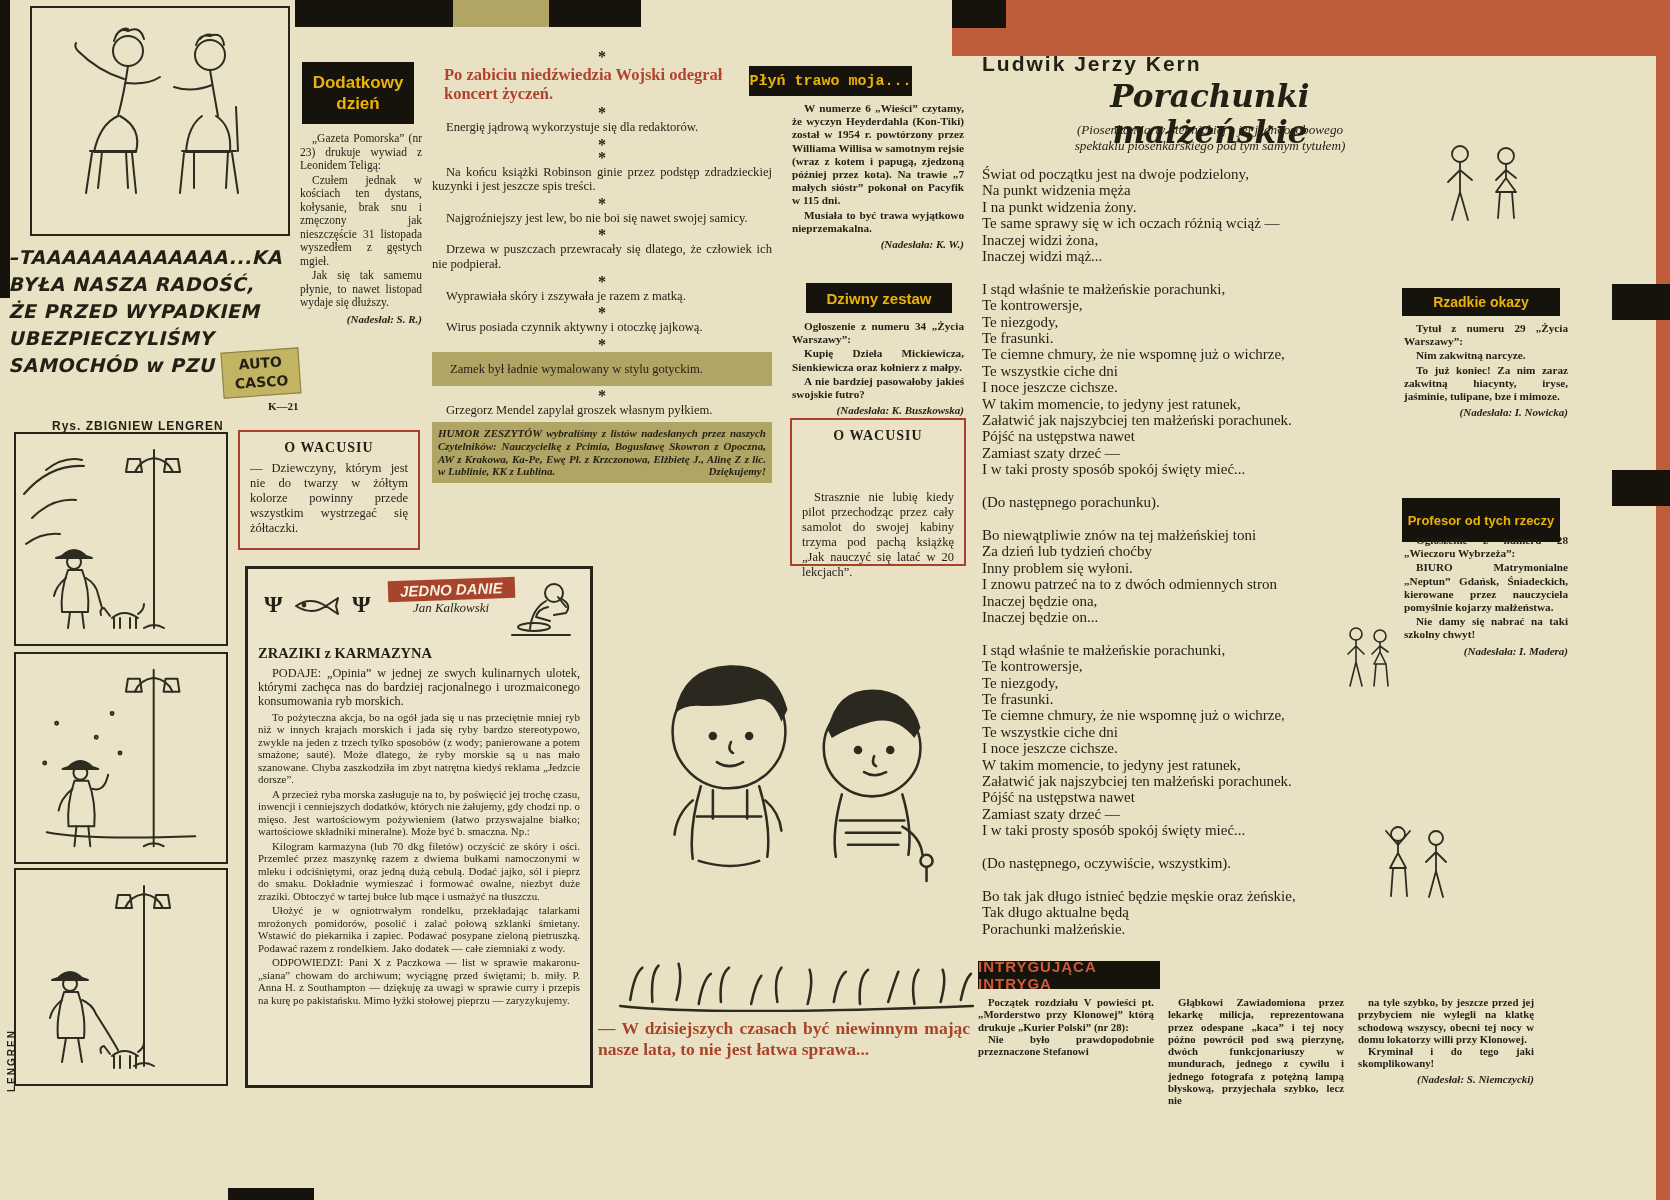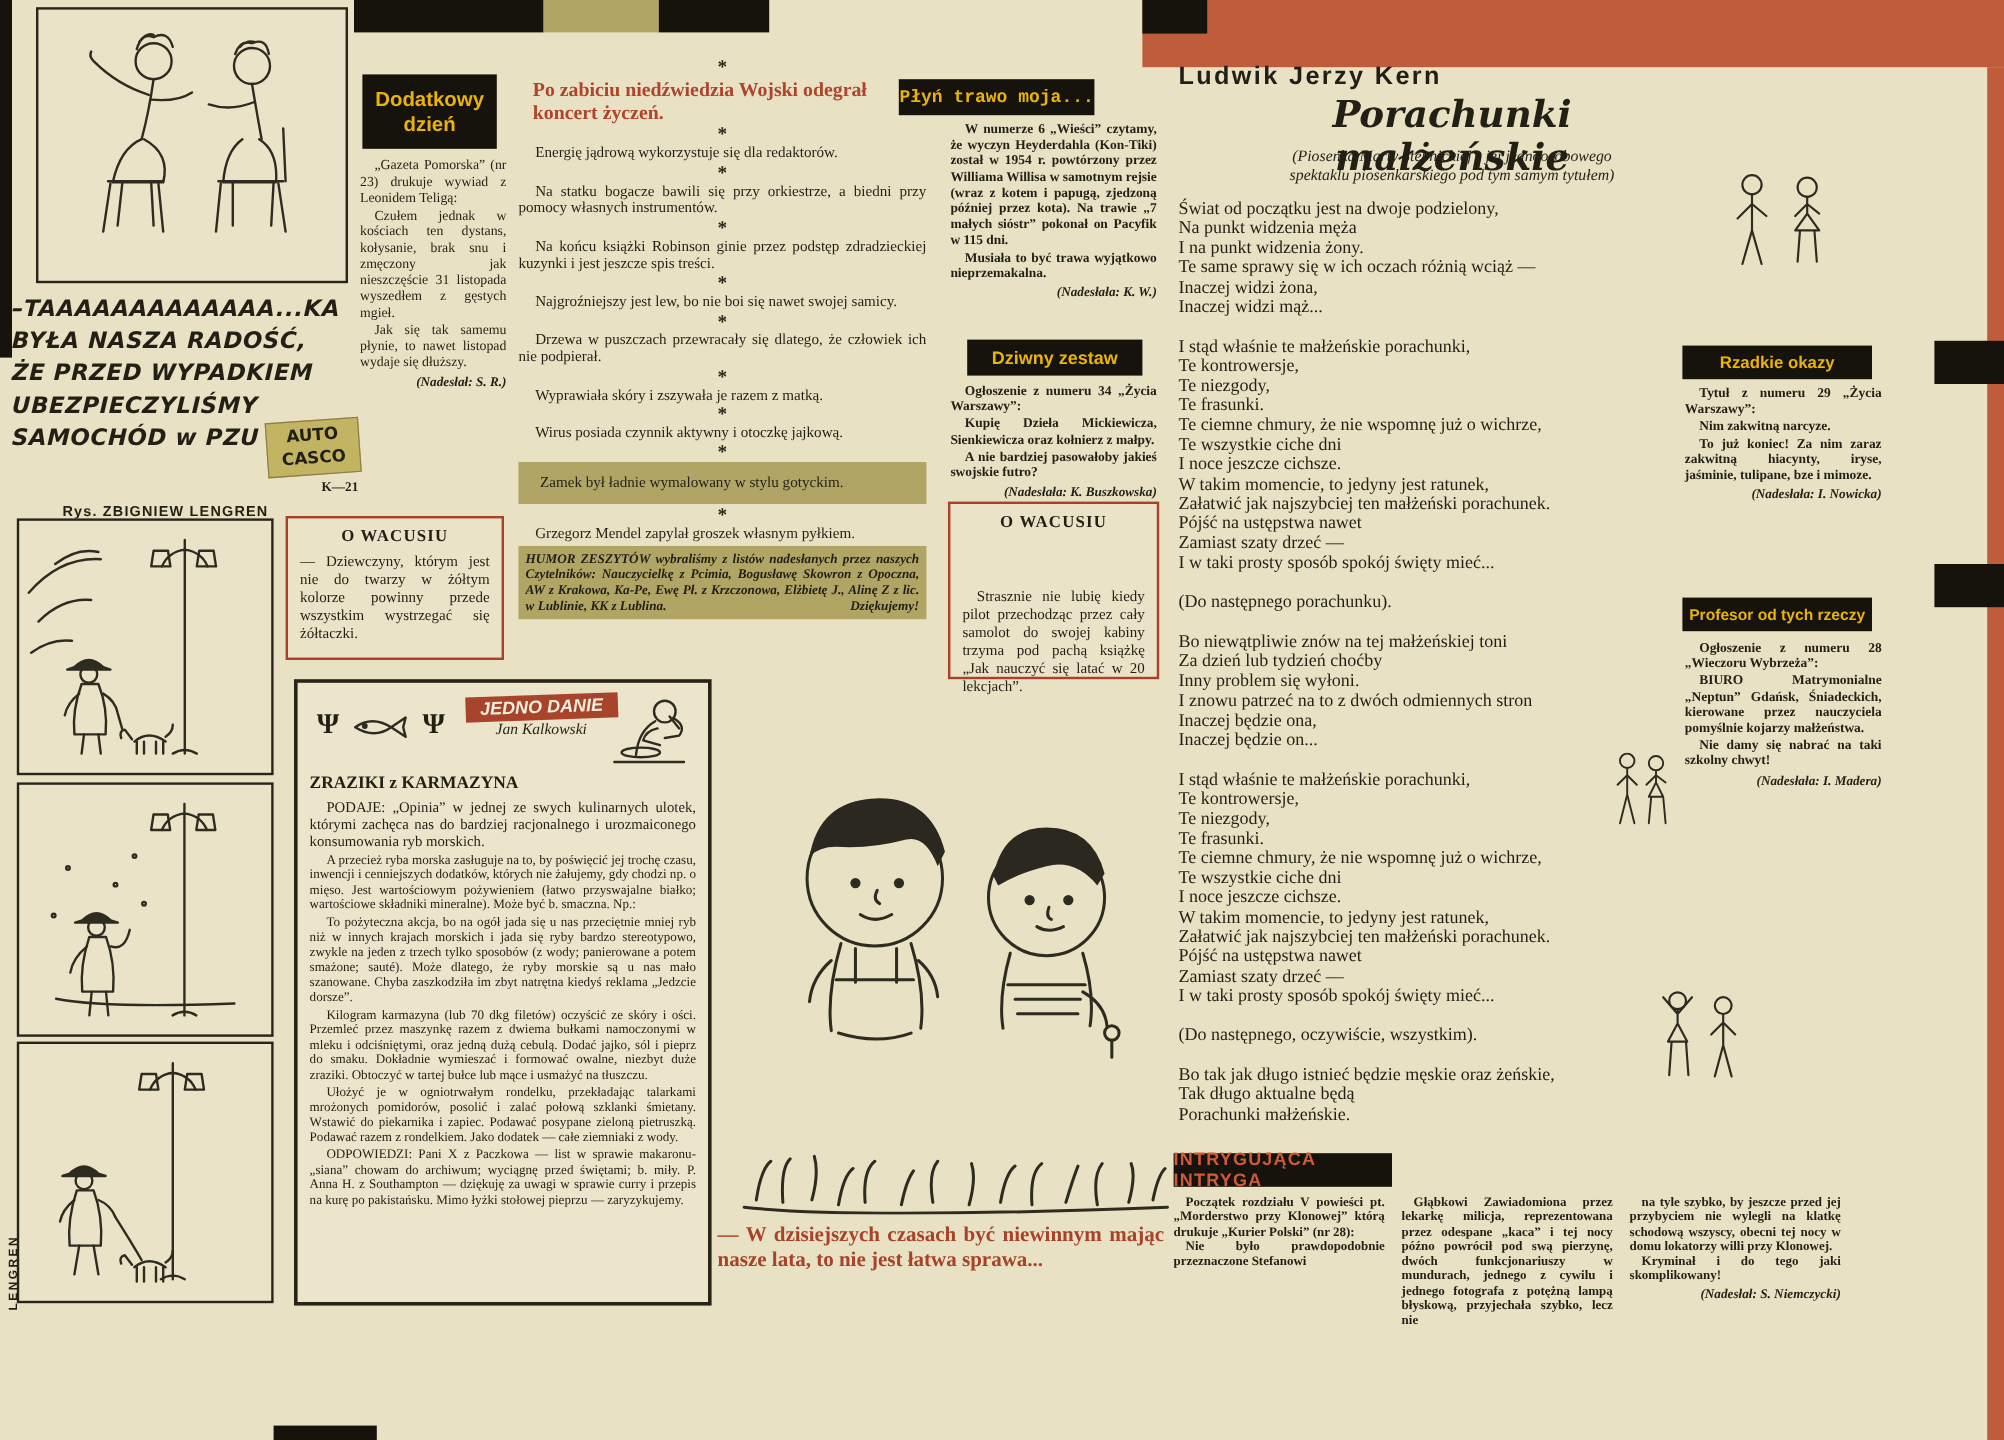--- a/index.html
+++ b/index.html
@@ -206,7 +206,6 @@
       </div>
         <div class="h-item">
         <div class="h-star">*</div>
-        <div class="h-text">Na statku bogacze bawili się przy orkiestrze, a biedni przy pomocy własnych instrumentów.</div>
       </div>
         <div class="h-item">
         <div class="h-star">*</div>

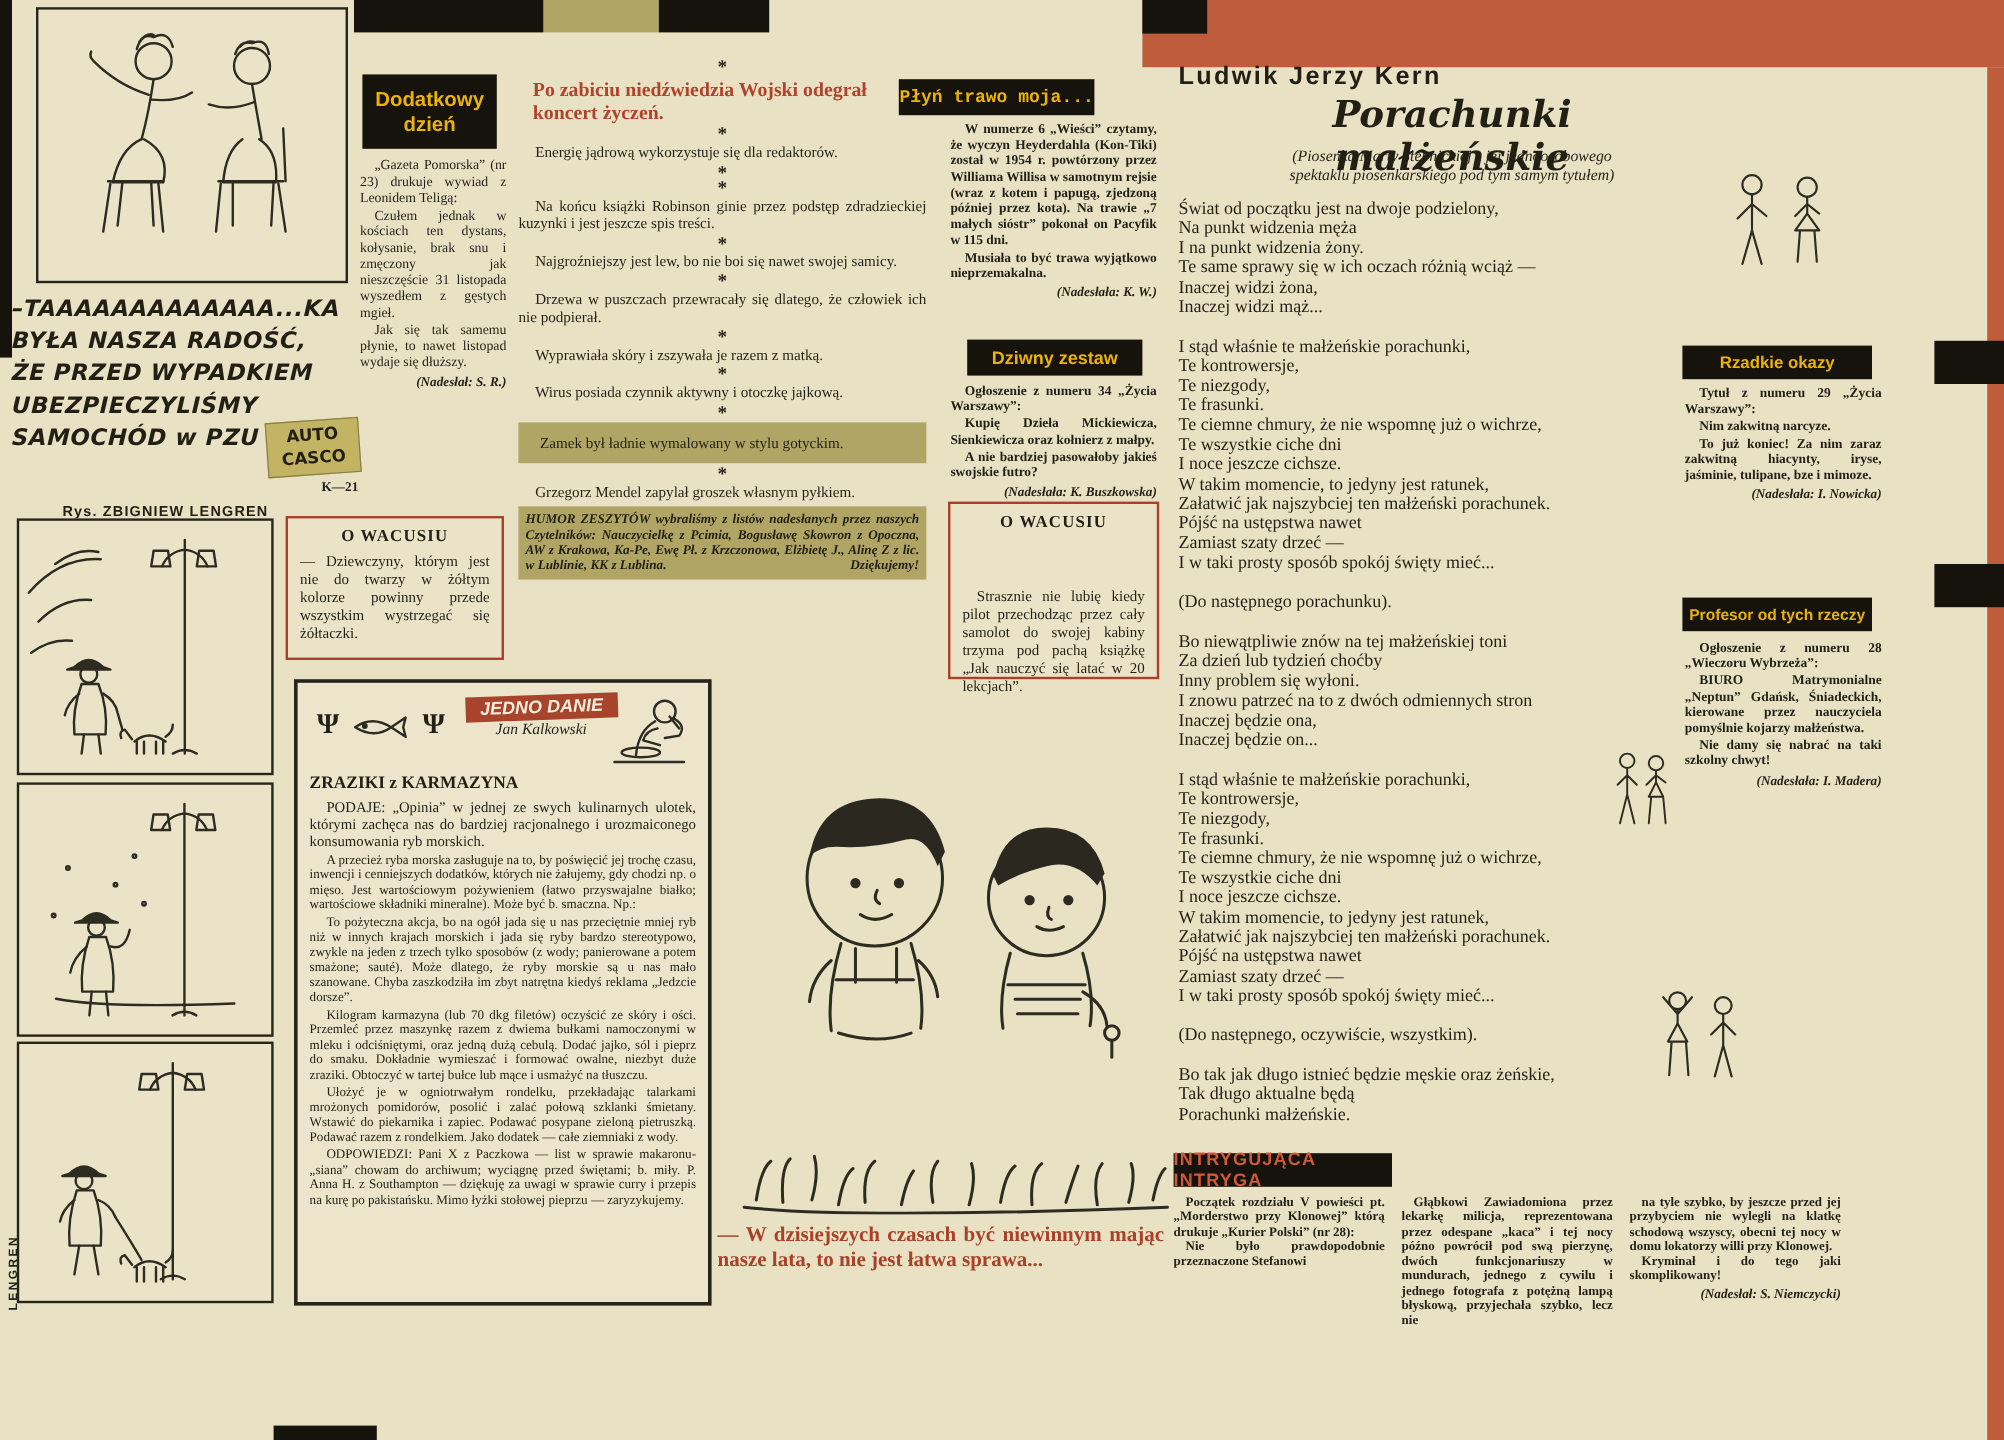--- a/index.html
+++ b/index.html
@@ -440,7 +440,7 @@
     <div class="attr">(Nadesłała: I. Nowicka)</div>
   </div>
 
-  <div class="abs blackbox" style="left:1402px;top:498px;width:158px;height:28px;font-size:13px;">
+  <div class="abs blackbox" style="left:1402px;top:498px;width:158px;height:44px;font-size:13px;">
     <div>Profesor od tych rzeczy</div>
   </div>
   <div class="abs" style="left:1404px;top:534px;width:164px;">

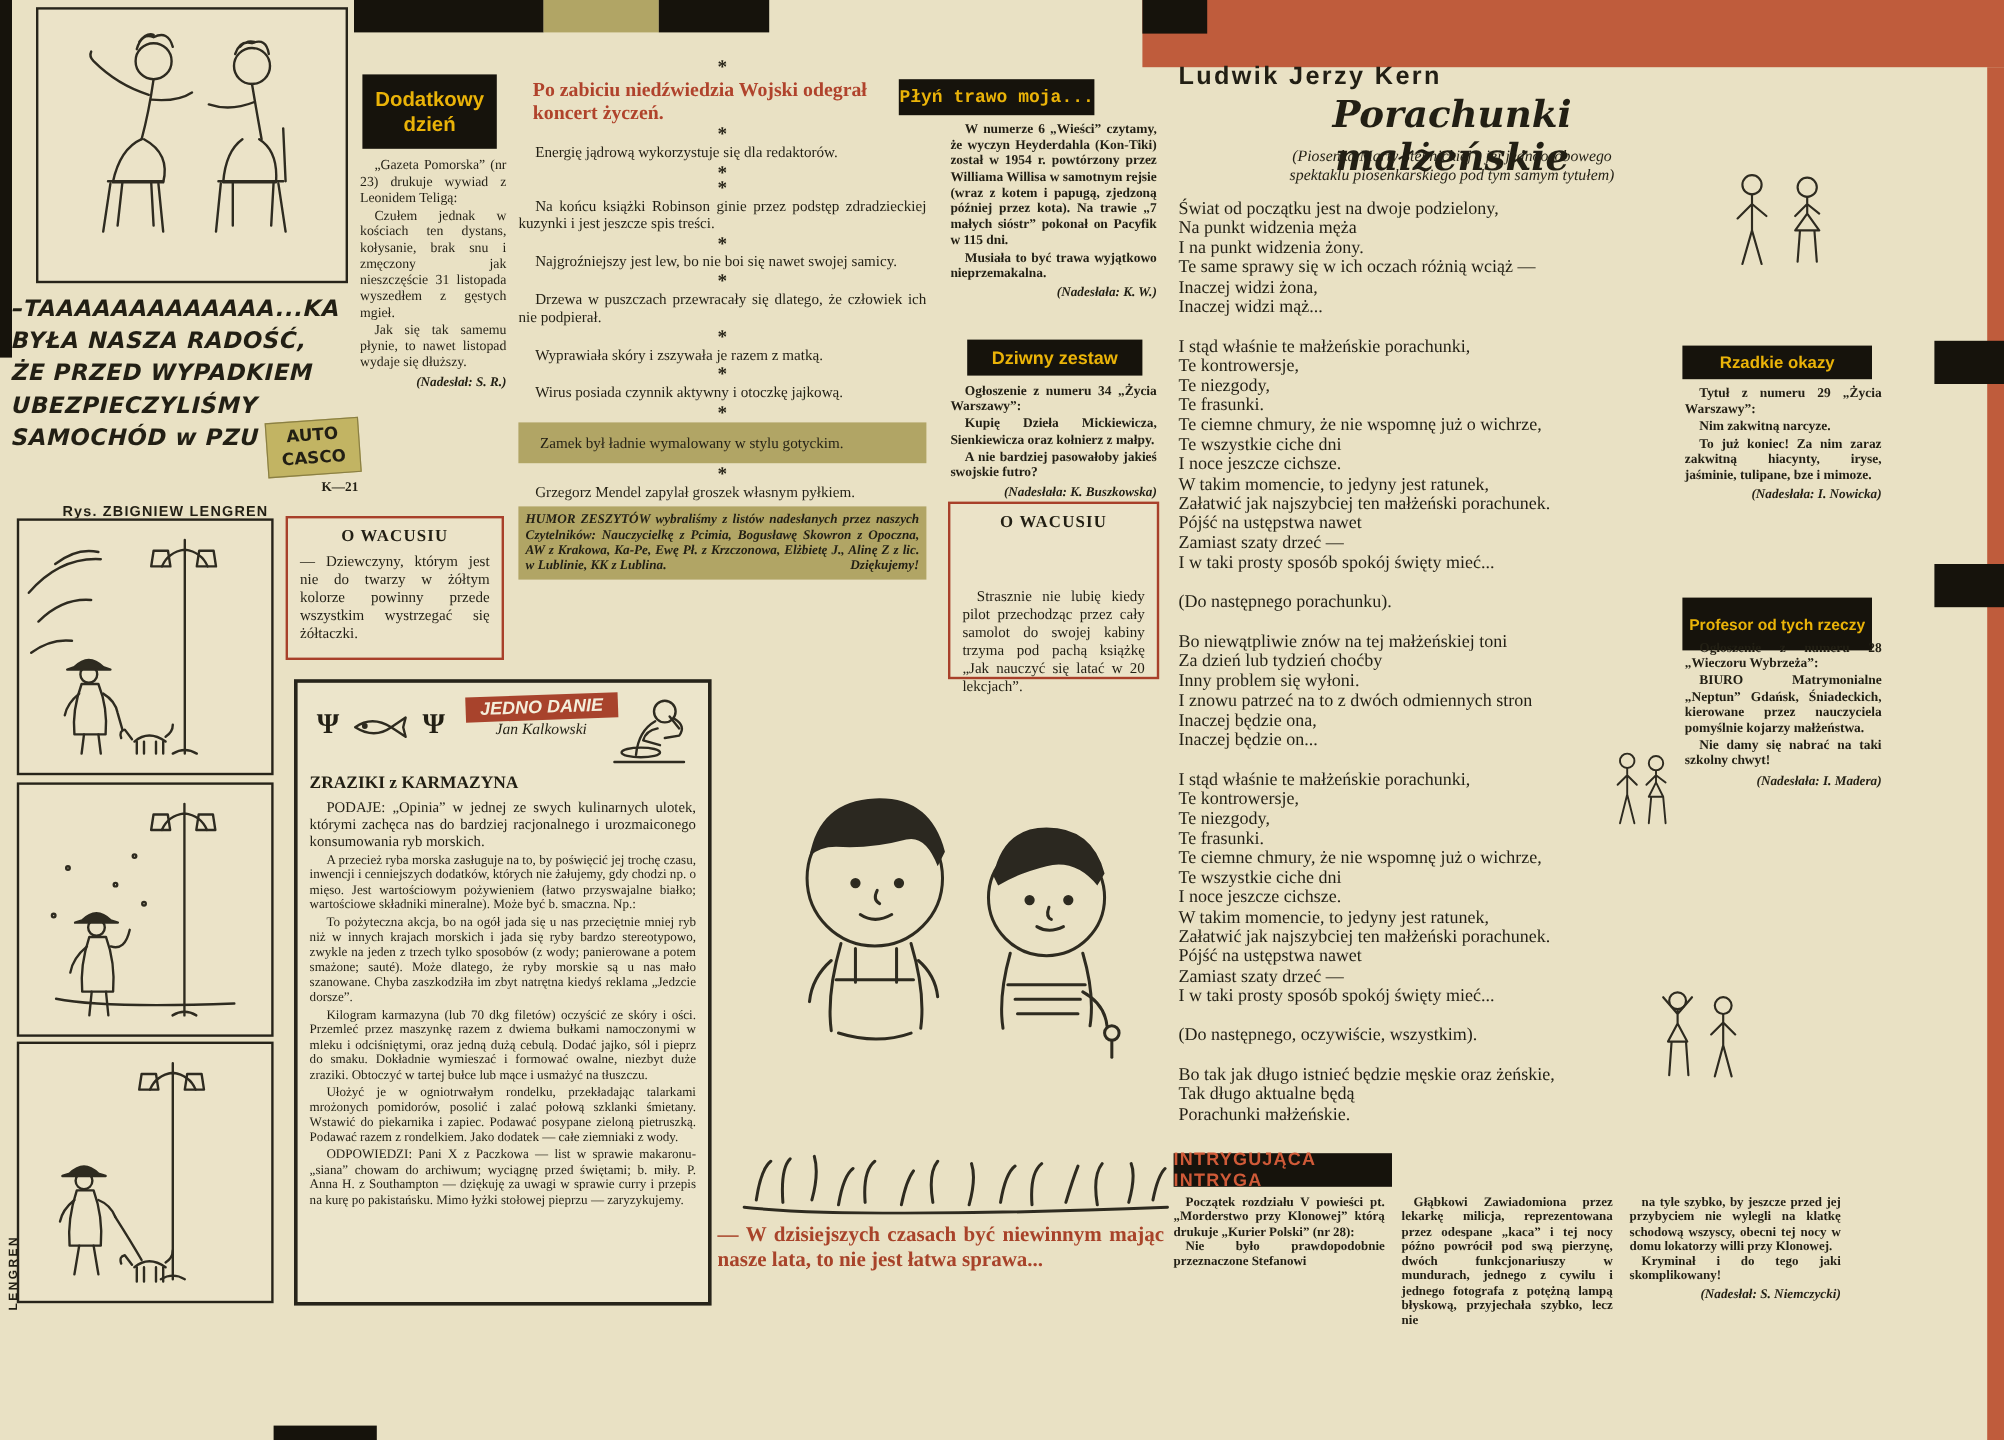--- a/index.html
+++ b/index.html
@@ -263,8 +263,8 @@
     <div class="recipe-list">
 
     <p class="r-para">PODAJE: „Opinia” w jednej ze swych kulinarnych ulotek, którymi zachęca nas do bardziej racjonalnego i urozmaiconego konsumowania ryb morskich.</p>
+        <p class="r-para">To pożyteczna akcja, bo na ogół jada się u nas przeciętnie mniej ryb niż w innych krajach morskich i jada się ryby bardzo stereotypowo, zwykle na jeden z trzech tylko sposobów (z wody; panierowane a potem smażone; sauté). Może dlatego, że ryby morskie są u nas mało szanowane. Chyba zaszkodziła im zbyt natrętna kiedyś reklama „Jedzcie dorsze”.</p>
         <p class="r-para">A przecież ryba morska zasługuje na to, by poświęcić jej trochę czasu, inwencji i cenniejszych dodatków, których nie żałujemy, gdy chodzi np. o mięso. Jest wartościowym pożywieniem (łatwo przyswajalne białko; wartościowe składniki mineralne). Może być b. smaczna. Np.:</p>
-        <p class="r-para">To pożyteczna akcja, bo na ogół jada się u nas przeciętnie mniej ryb niż w innych krajach morskich i jada się ryby bardzo stereotypowo, zwykle na jeden z trzech tylko sposobów (z wody; panierowane a potem smażone; sauté). Może dlatego, że ryby morskie są u nas mało szanowane. Chyba zaszkodziła im zbyt natrętna kiedyś reklama „Jedzcie dorsze”.</p>
         <p class="r-para">Kilogram karmazyna (lub 70 dkg filetów) oczyścić ze skóry i ości. Przemleć przez maszynkę razem z dwiema bułkami namoczonymi w mleku i odciśniętymi, oraz jedną dużą cebulą. Dodać jajko, sól i pieprz do smaku. Dokładnie wymieszać i formować owalne, niezbyt duże zraziki. Obtoczyć w tartej bułce lub mące i usmażyć na tłuszczu.</p>
         <p class="r-para">Ułożyć je w ogniotrwałym rondelku, przekładając talarkami mrożonych pomidorów, posolić i zalać połową szklanki śmietany. Wstawić do piekarnika i zapiec. Podawać posypane zieloną pietruszką. Podawać razem z rondelkiem. Jako dodatek — całe ziemniaki z wody.</p>
         <p class="r-para">ODPOWIEDZI: Pani X z Paczkowa — list w sprawie makaronu-„siana” chowam do archiwum; wyciągnę przed świętami; b. miły. P. Anna H. z Southampton — dziękuję za uwagi w sprawie curry i przepis na kurę po pakistańsku. Mimo łyżki stołowej pieprzu — zaryzykujemy.</p>

